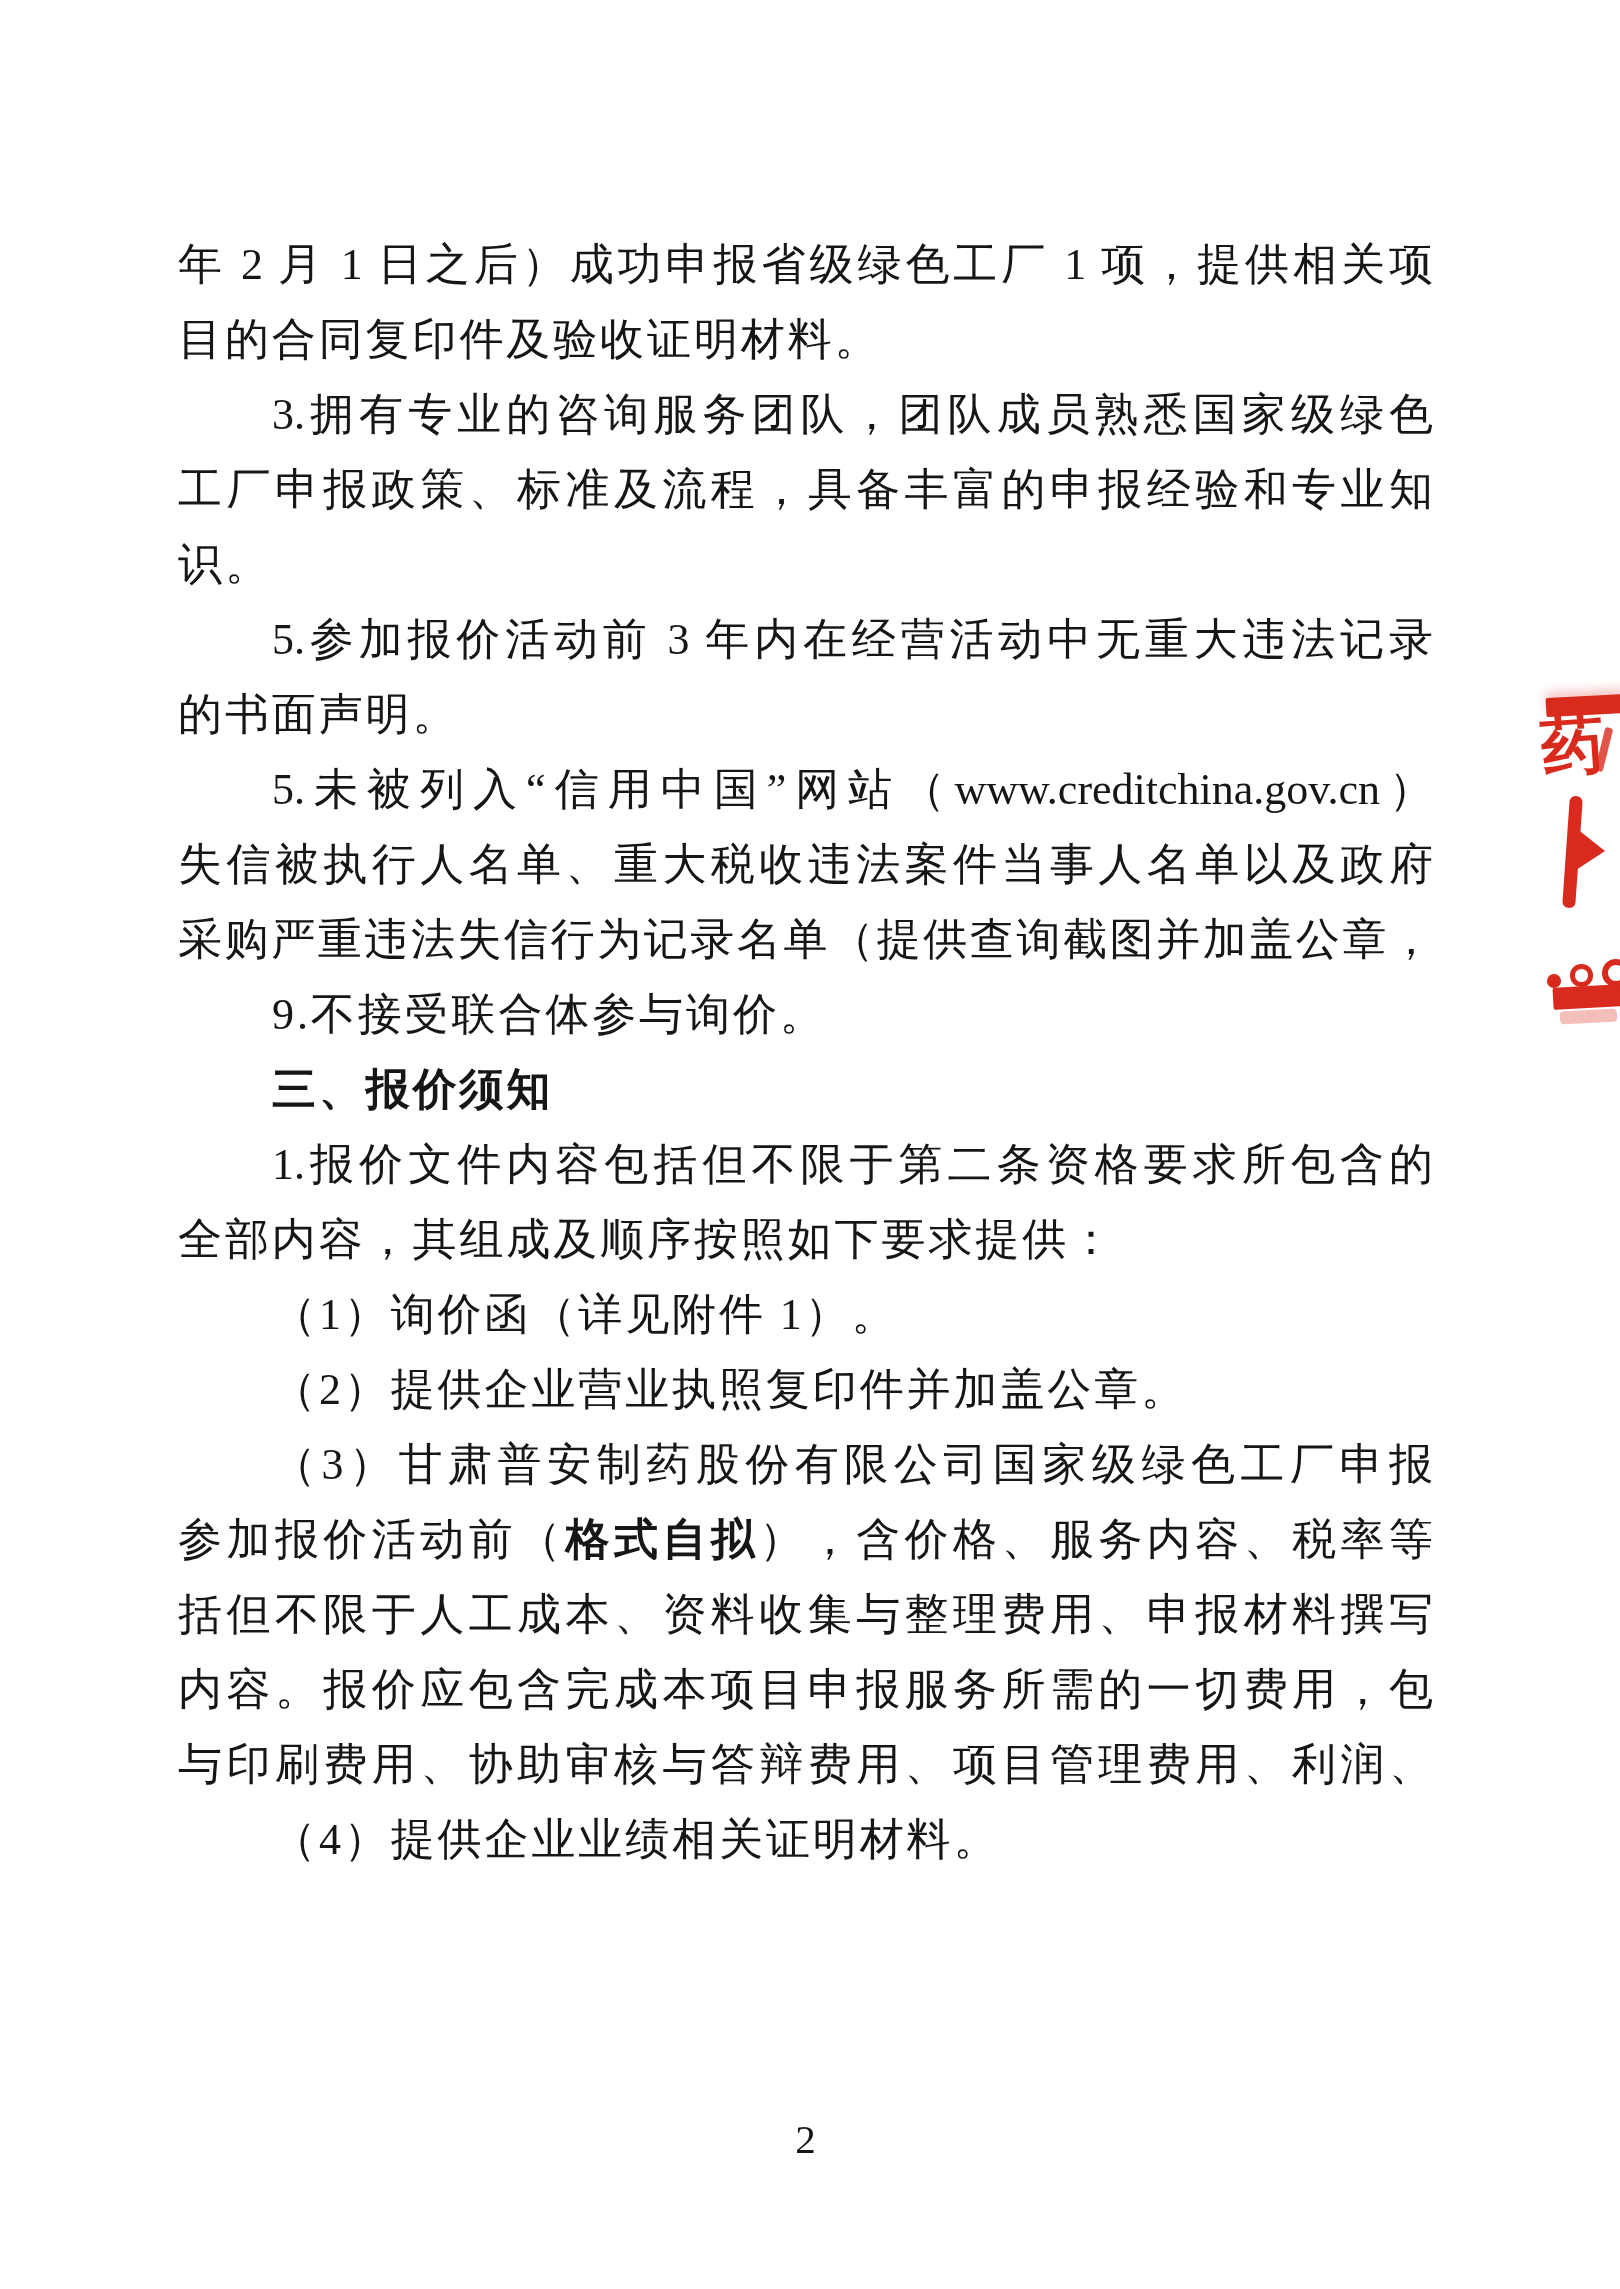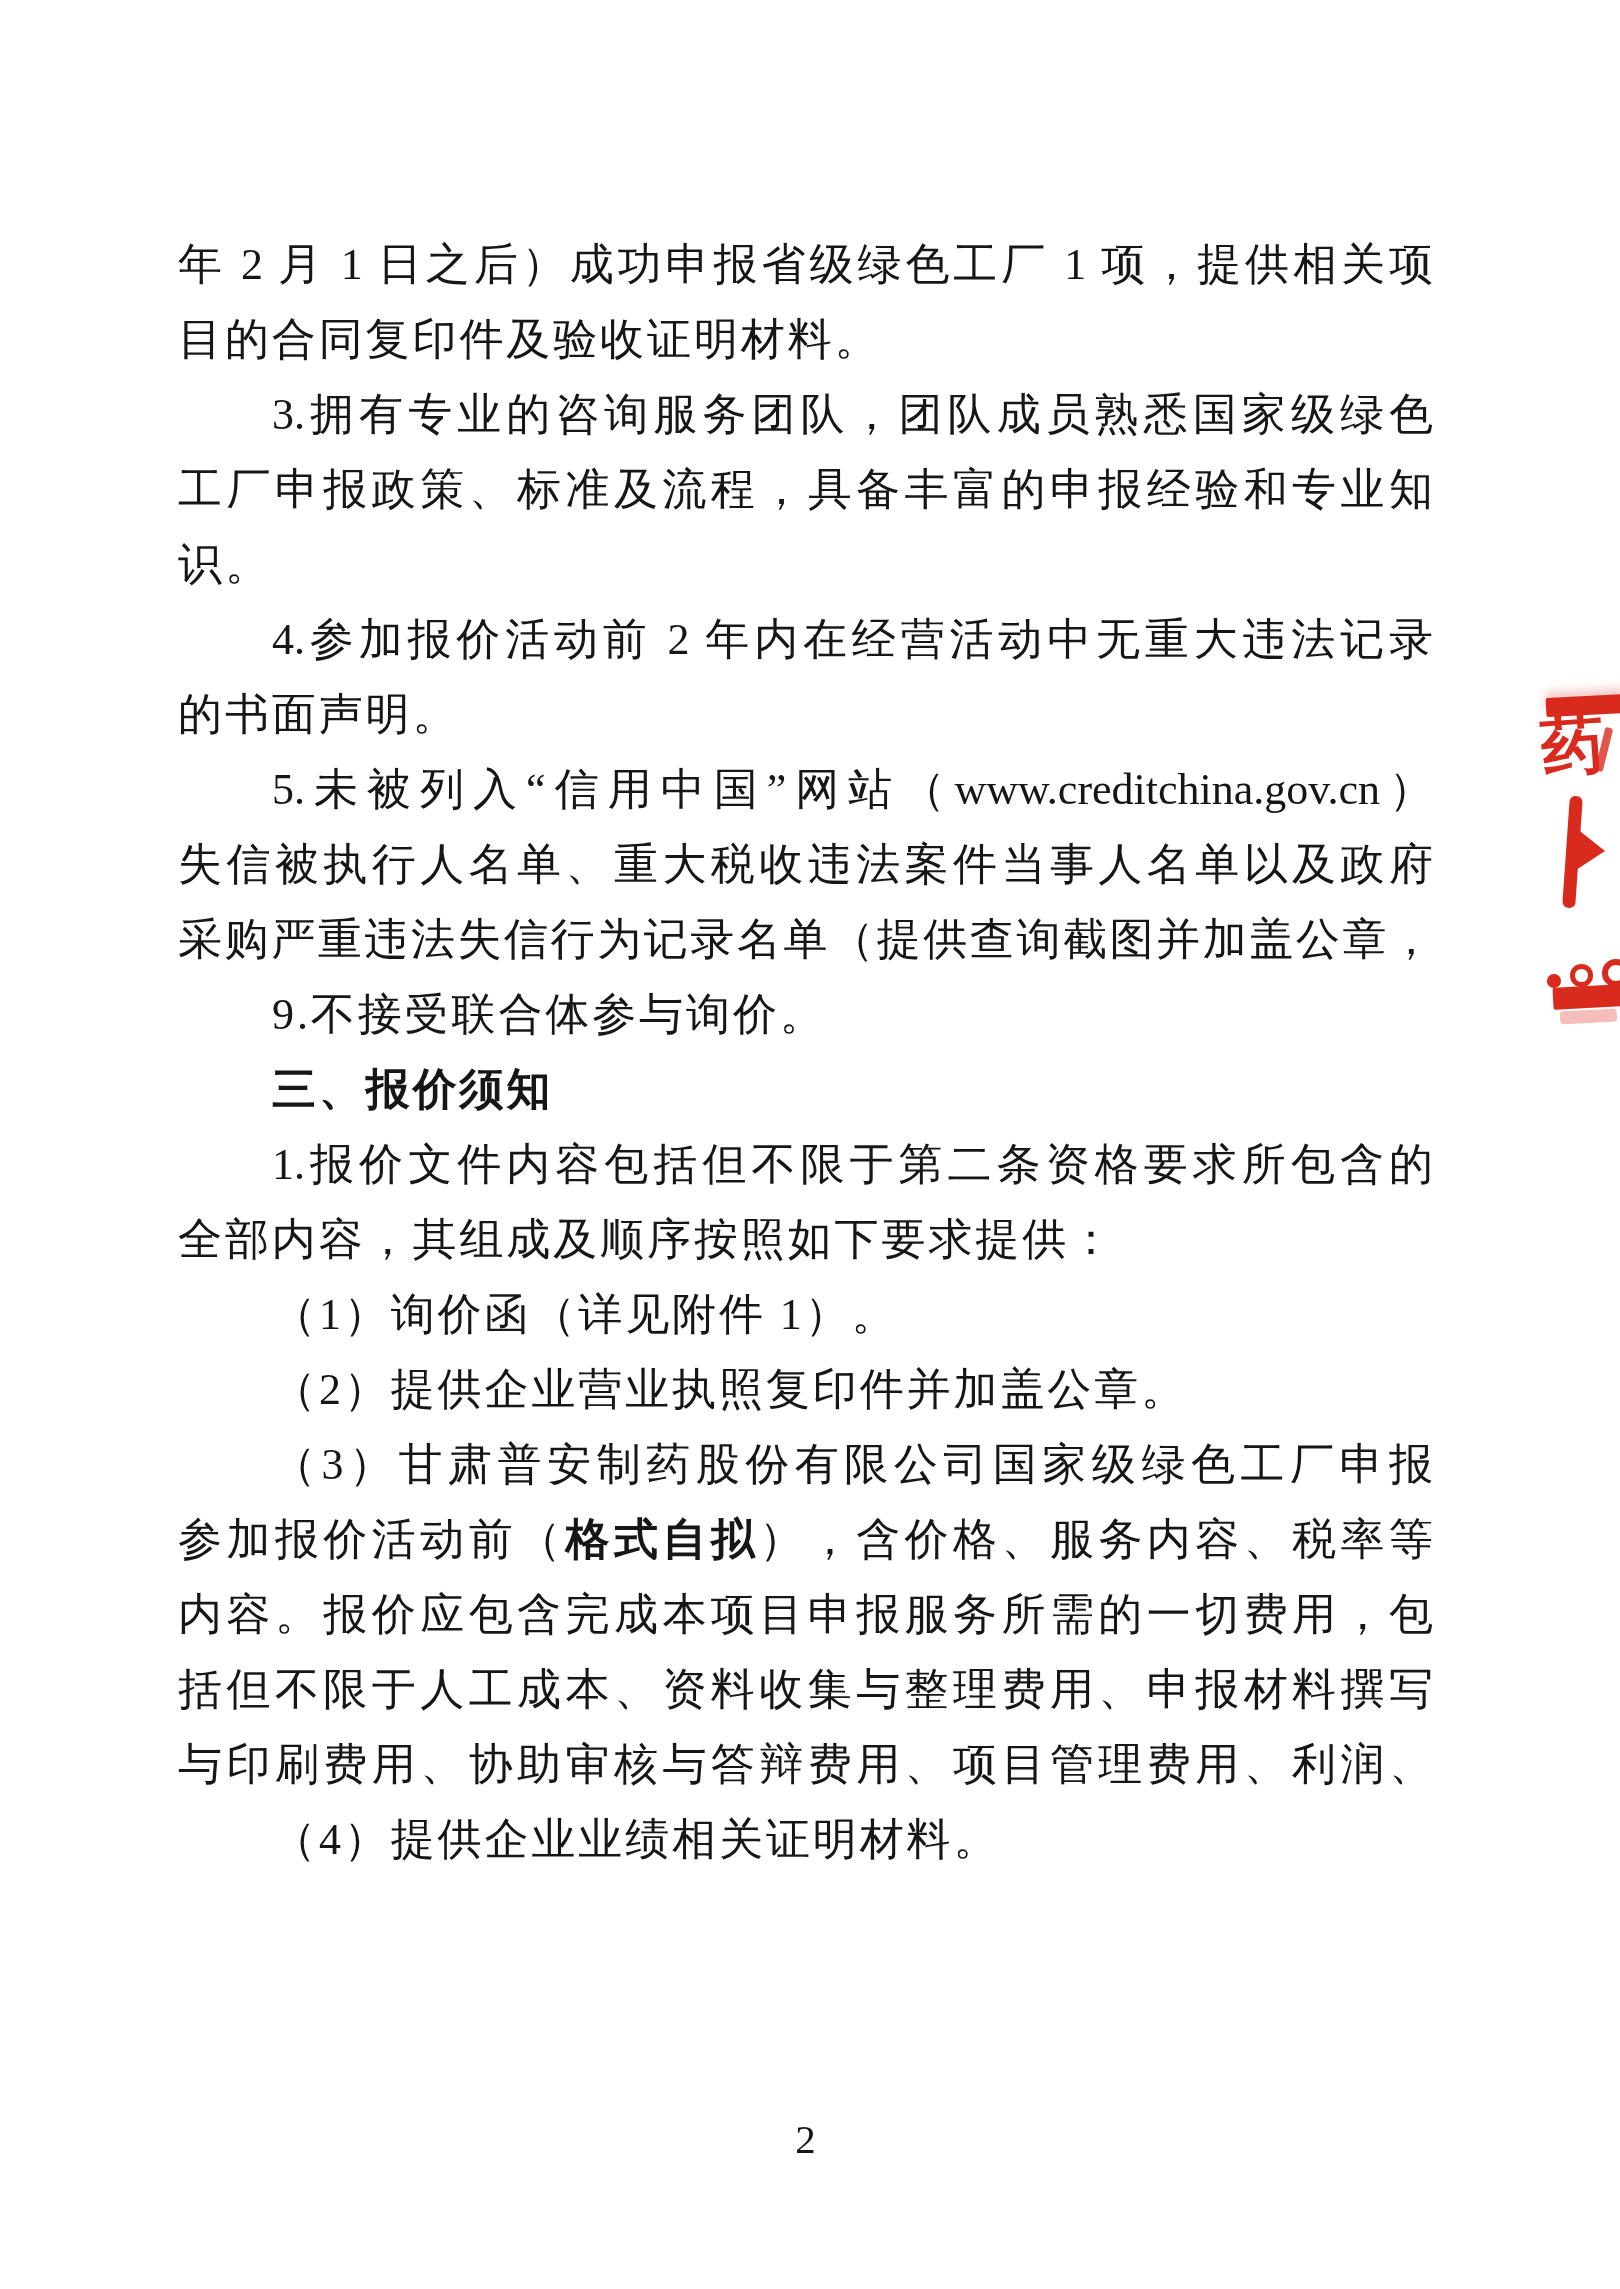--- a/index.html
+++ b/index.html
@@ -108,7 +108,7 @@
       <div class="line indent justify"><span>3.拥有专业的咨询服务团队，团队成员熟悉国家级绿色</span></div>
       <div class="line justify"><span>工厂申报政策、标准及流程，具备丰富的申报经验和专业知</span></div>
       <div class="line"><span>识。</span></div>
-      <div class="line indent justify"><span>4.参加报价活动前 2 年内在经营活动中无重大违法记录</span></div>
+      <div class="line indent justify"><span>5.参加报价活动前 3 年内在经营活动中无重大违法记录</span></div>
       <div class="line"><span>的书面声明。</span></div>
       <div class="line indent justify"><span>5.未被列入“信用中国”网站（www.creditchina.gov.cn）</span></div>
       <div class="line justify"><span>失信被执行人名单、重大税收违法案件当事人名单以及政府</span></div>

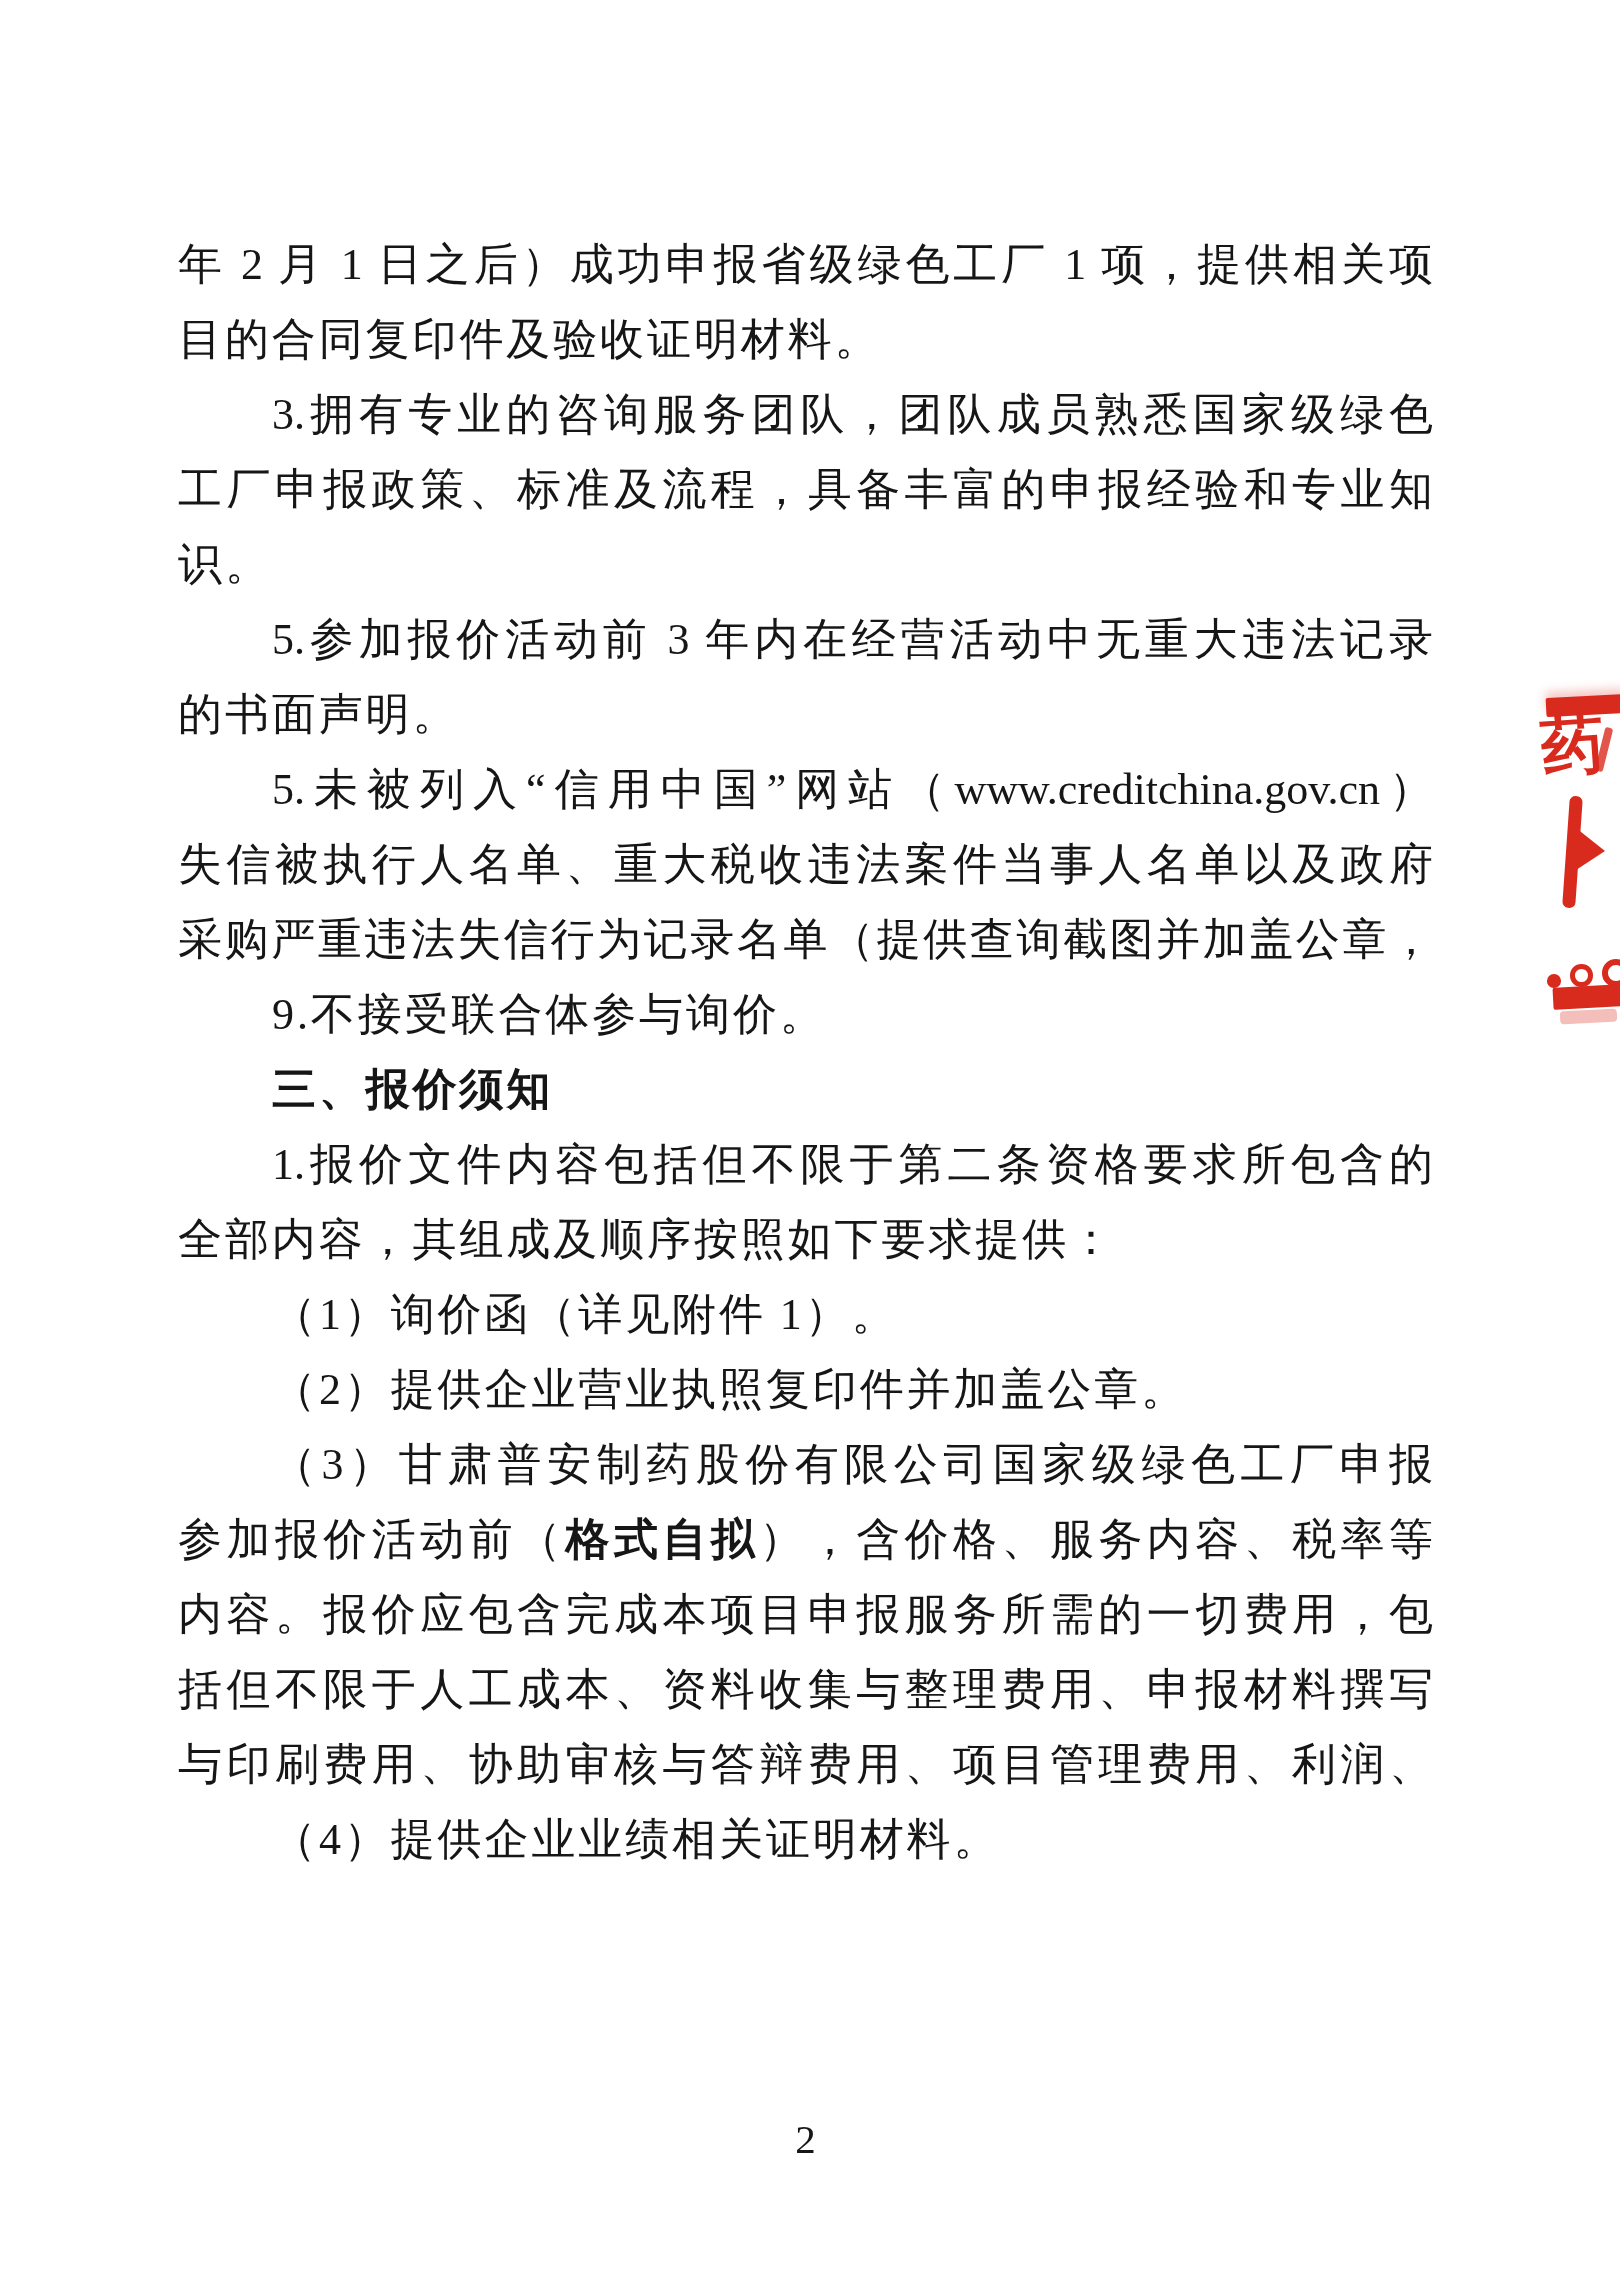--- a/index.html
+++ b/index.html
@@ -121,8 +121,8 @@
       <div class="line indent"><span>（2）提供企业营业执照复印件并加盖公章。</span></div>
       <div class="line indent justify"><span>（3）甘肃普安制药股份有限公司国家级绿色工厂申报</span></div>
       <div class="line justify"><span>参加报价活动前（</span><span class="bold">格式自拟</span><span>），含价格、服务内容、税率等</span></div>
+      <div class="line justify"><span>括但不限于人工成本、资料收集与整理费用、申报材料撰写</span></div>
       <div class="line justify"><span>内容。报价应包含完成本项目申报服务所需的一切费用，包</span></div>
-      <div class="line justify"><span>括但不限于人工成本、资料收集与整理费用、申报材料撰写</span></div>
       <div class="line justify"><span>与印刷费用、协助审核与答辩费用、项目管理费用、利润、</span></div>
       <div class="line indent"><span>（4）提供企业业绩相关证明材料。</span></div>
     </div>

